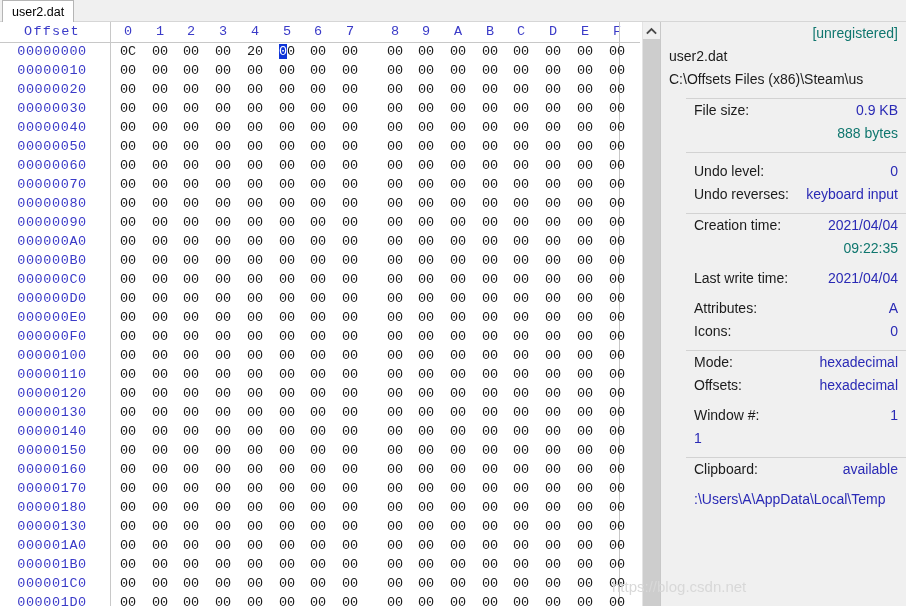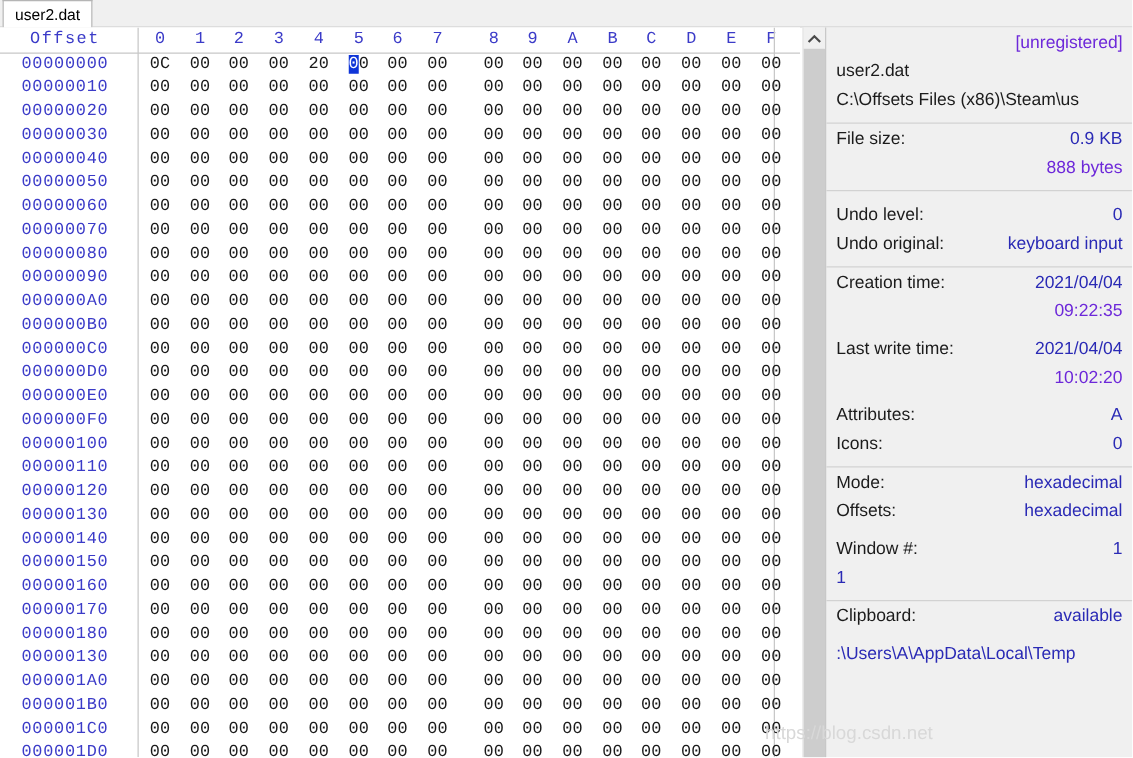--- a/index.html
+++ b/index.html
@@ -206,7 +206,7 @@
     text-align: right;
     font-size: 14px;
     line-height: 23px;
-    color: #6d28d9;
+    color: #0f766e;
     white-space: nowrap;
   }
   .ip-line-left {

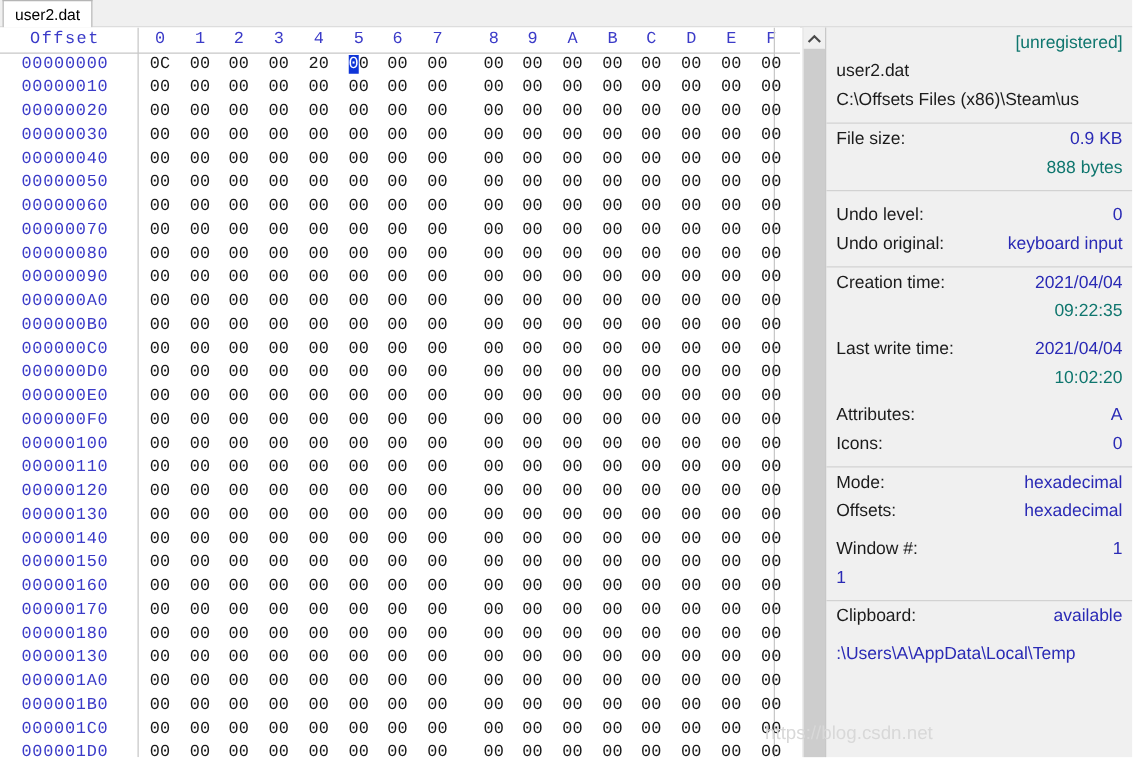--- a/index.html
+++ b/index.html
@@ -189,6 +189,7 @@
   }
   .ip-group + .ip-group {
     border-top: 1px solid #d2d2d2;
+    margin-left: 25px;
   }
 
   .ip-row {

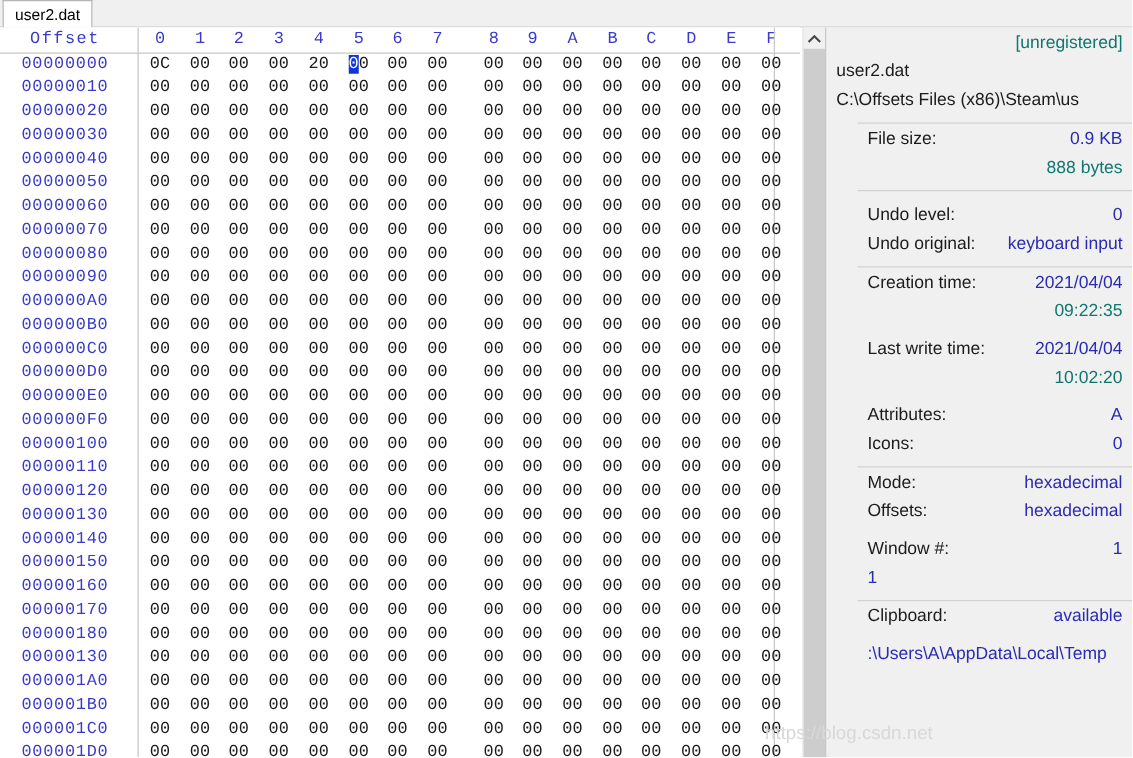--- a/index.html
+++ b/index.html
@@ -895,7 +895,7 @@
         <span class="v">0</span>
       </div>
       <div class="ip-row">
-        <span class="k">Undo original:</span>
+        <span class="k">Undo reverses:</span>
         <span class="v">keyboard input</span>
       </div>
       <div class="ip-spacer"></div>

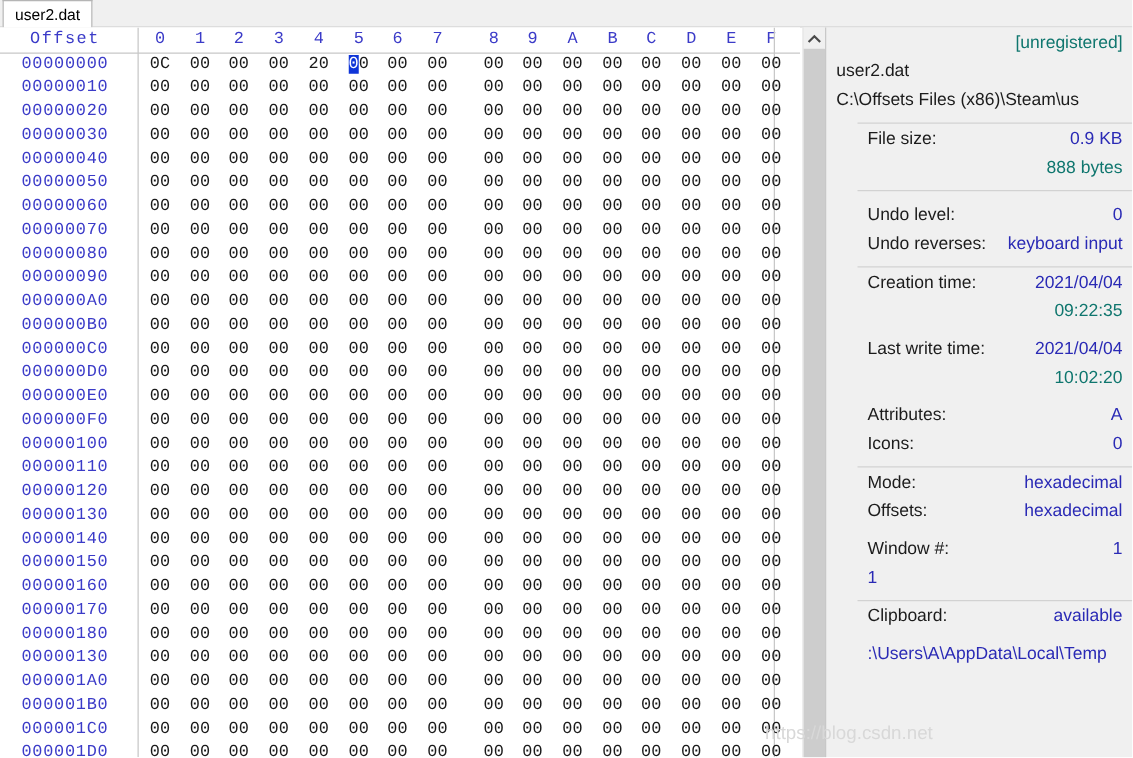--- a/index.html
+++ b/index.html
@@ -912,7 +912,6 @@
         <span class="k">Last write time:</span>
         <span class="v">2021/04/04</span>
       </div>
-      <div class="ip-line-right">10:02:20</div>
       <div class="ip-spacer"></div>
       <div class="ip-row">
         <span class="k">Attributes:</span>

